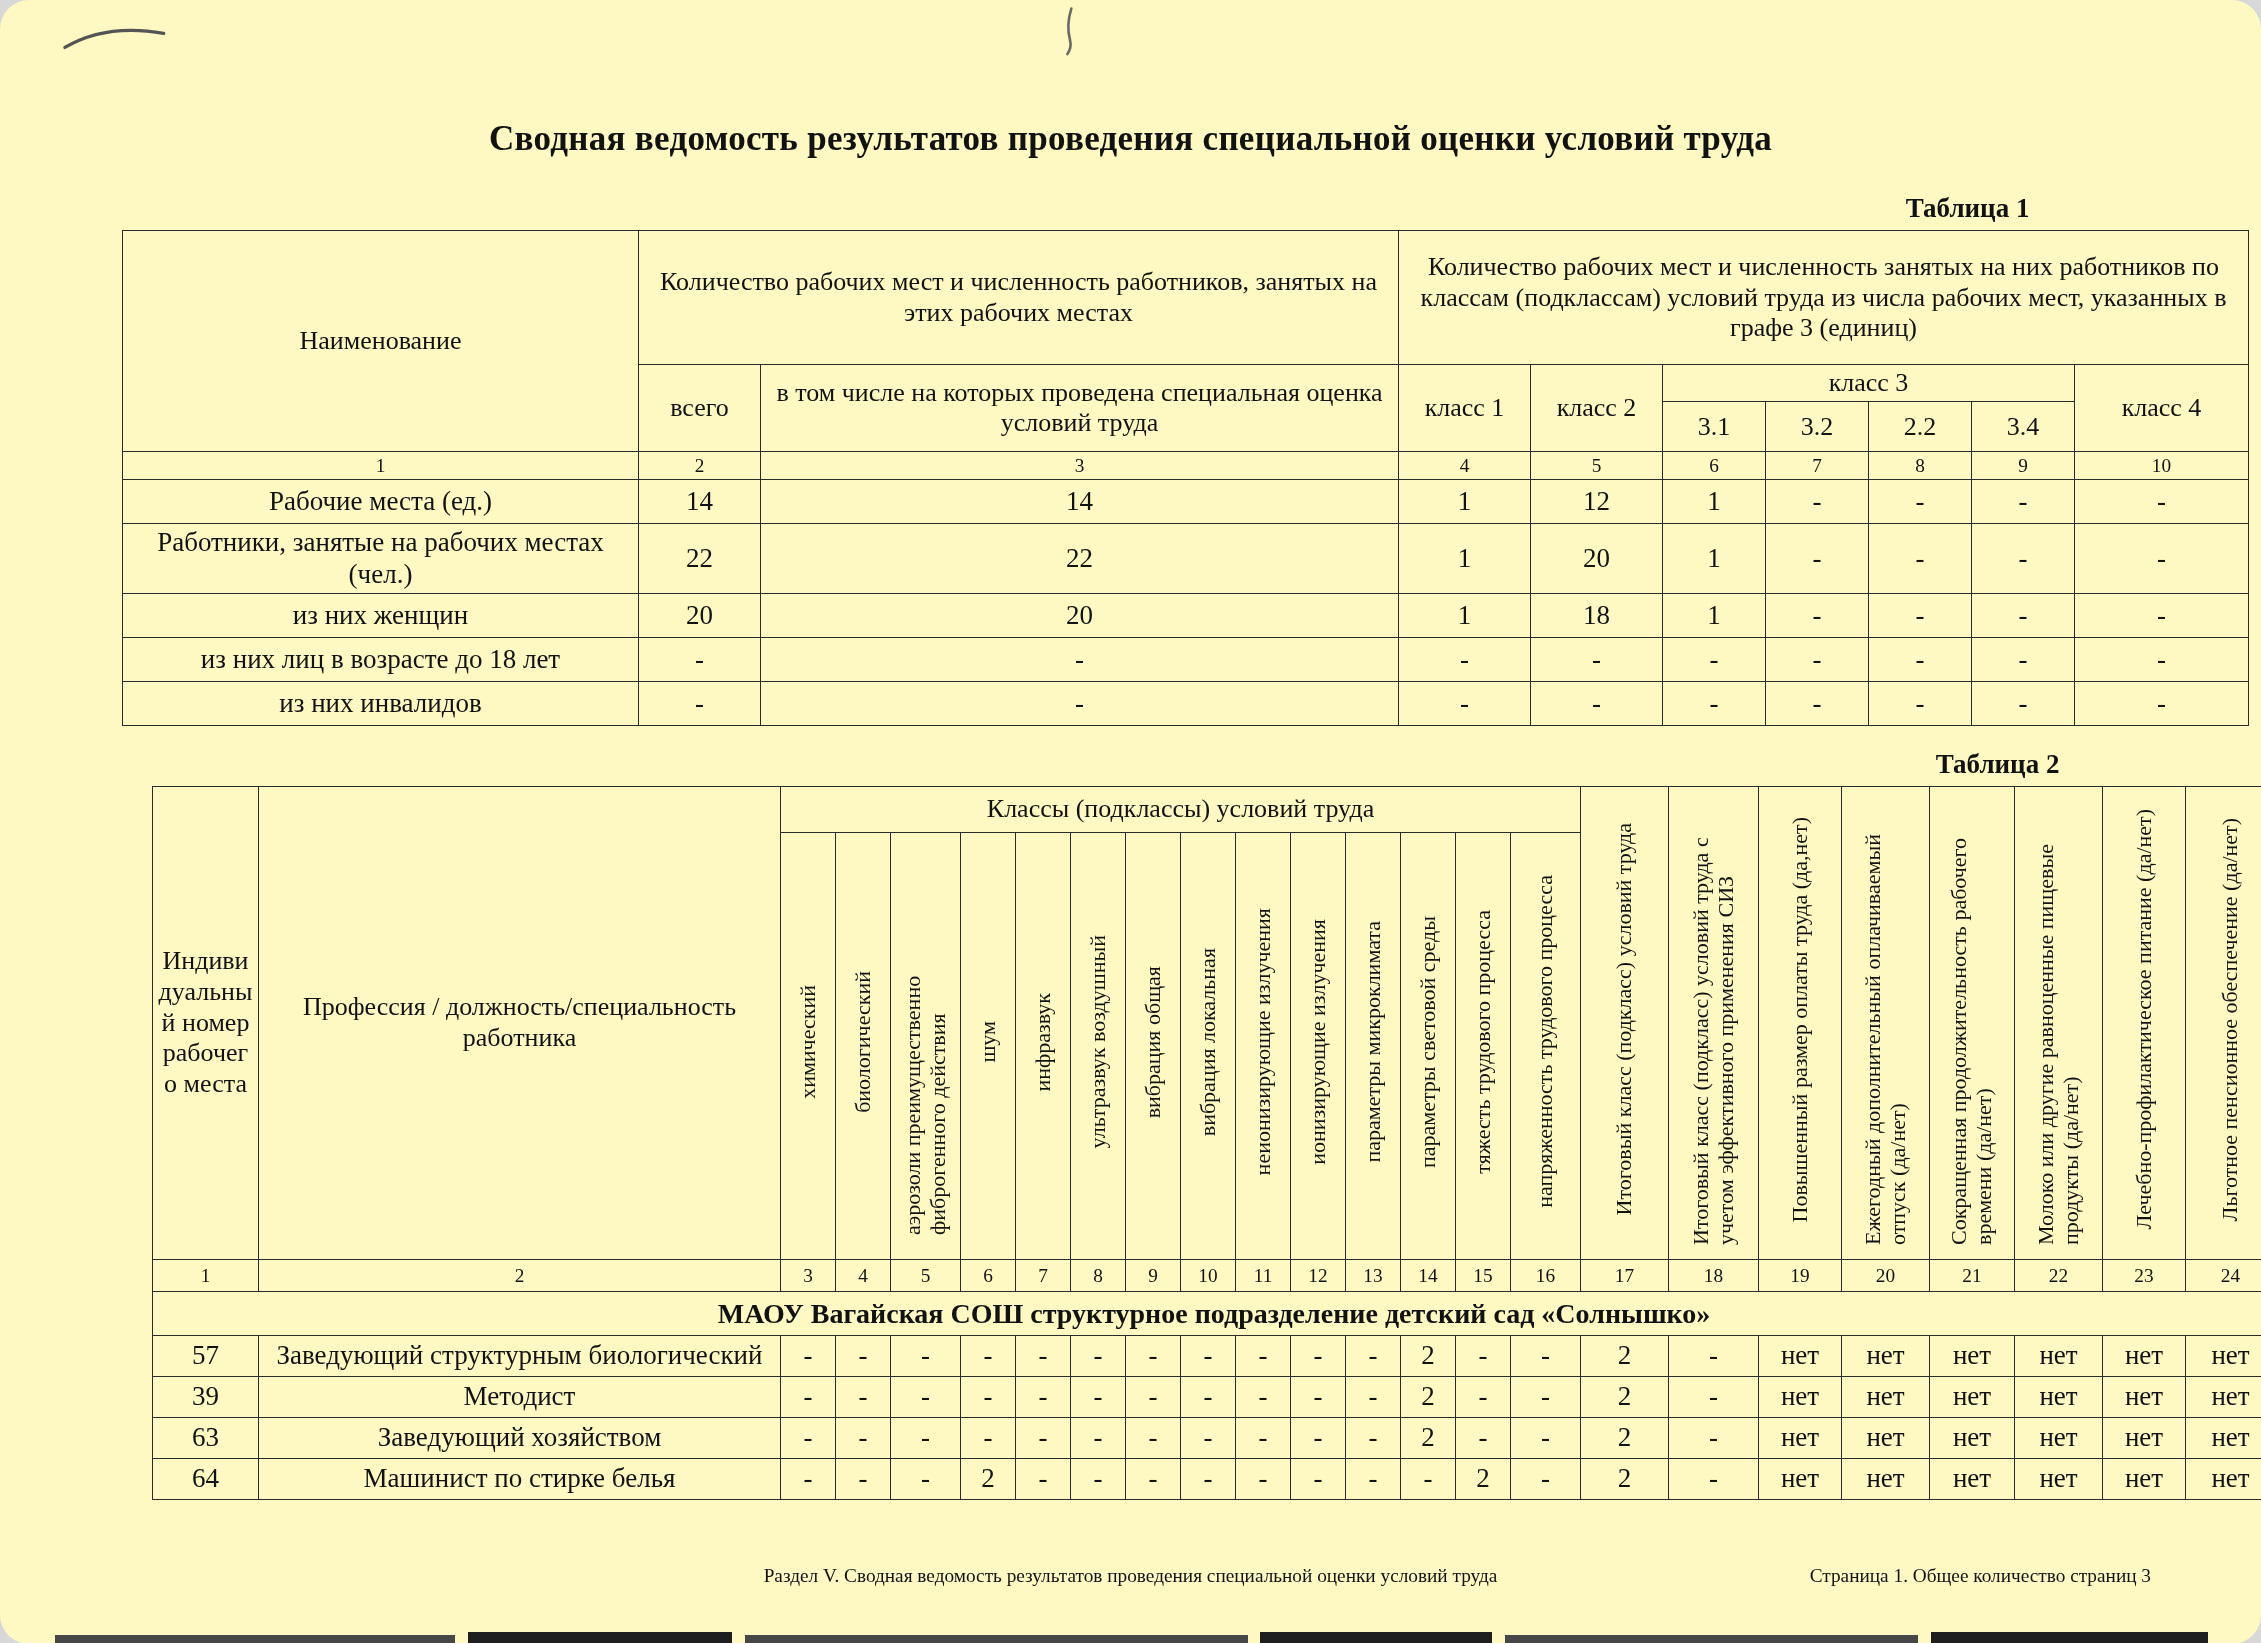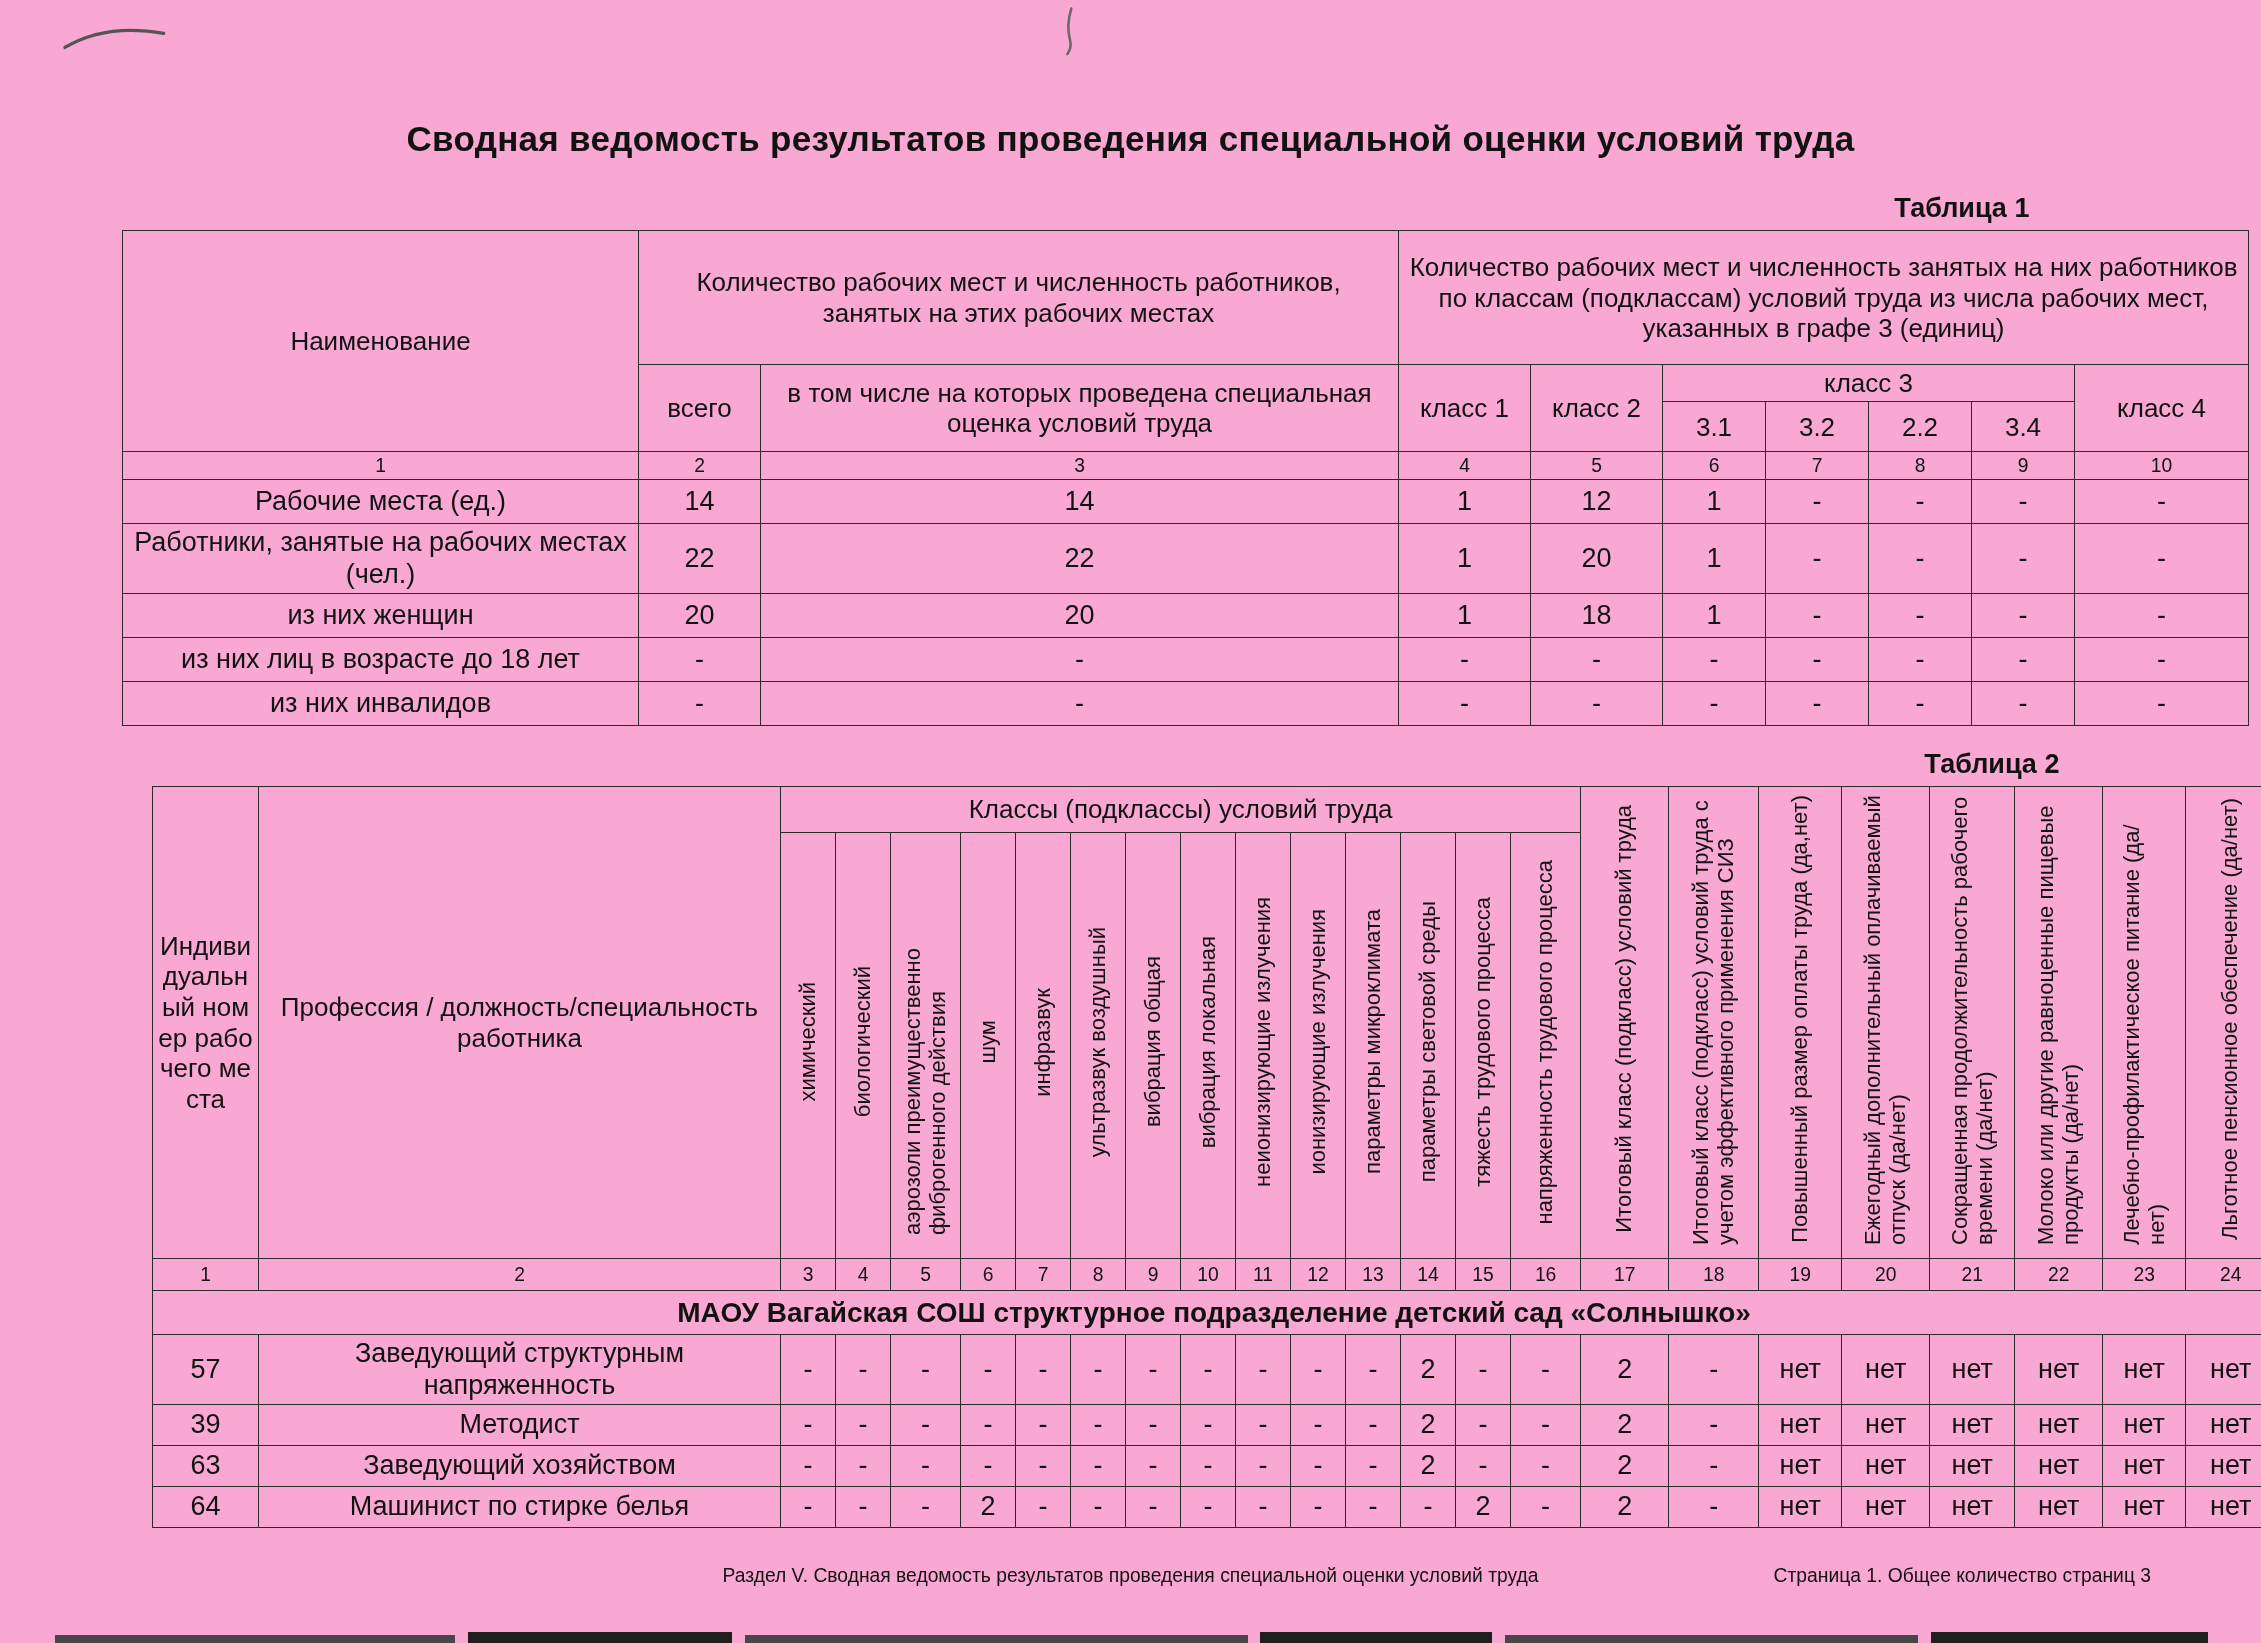--- a/index.html
+++ b/index.html
@@ -8,10 +8,11 @@
     position: relative;
     width: 2261px;
     height: 1644px;
-    background: #f9a8d4;
-    font-family: Liberation Sans, sans-serif;
+    background: #fef9c3;
+    font-family: Liberation Serif, serif;
     color: #121212;
     overflow: hidden;
+    border-radius: 29px;
   }
   .title {
     position: absolute;

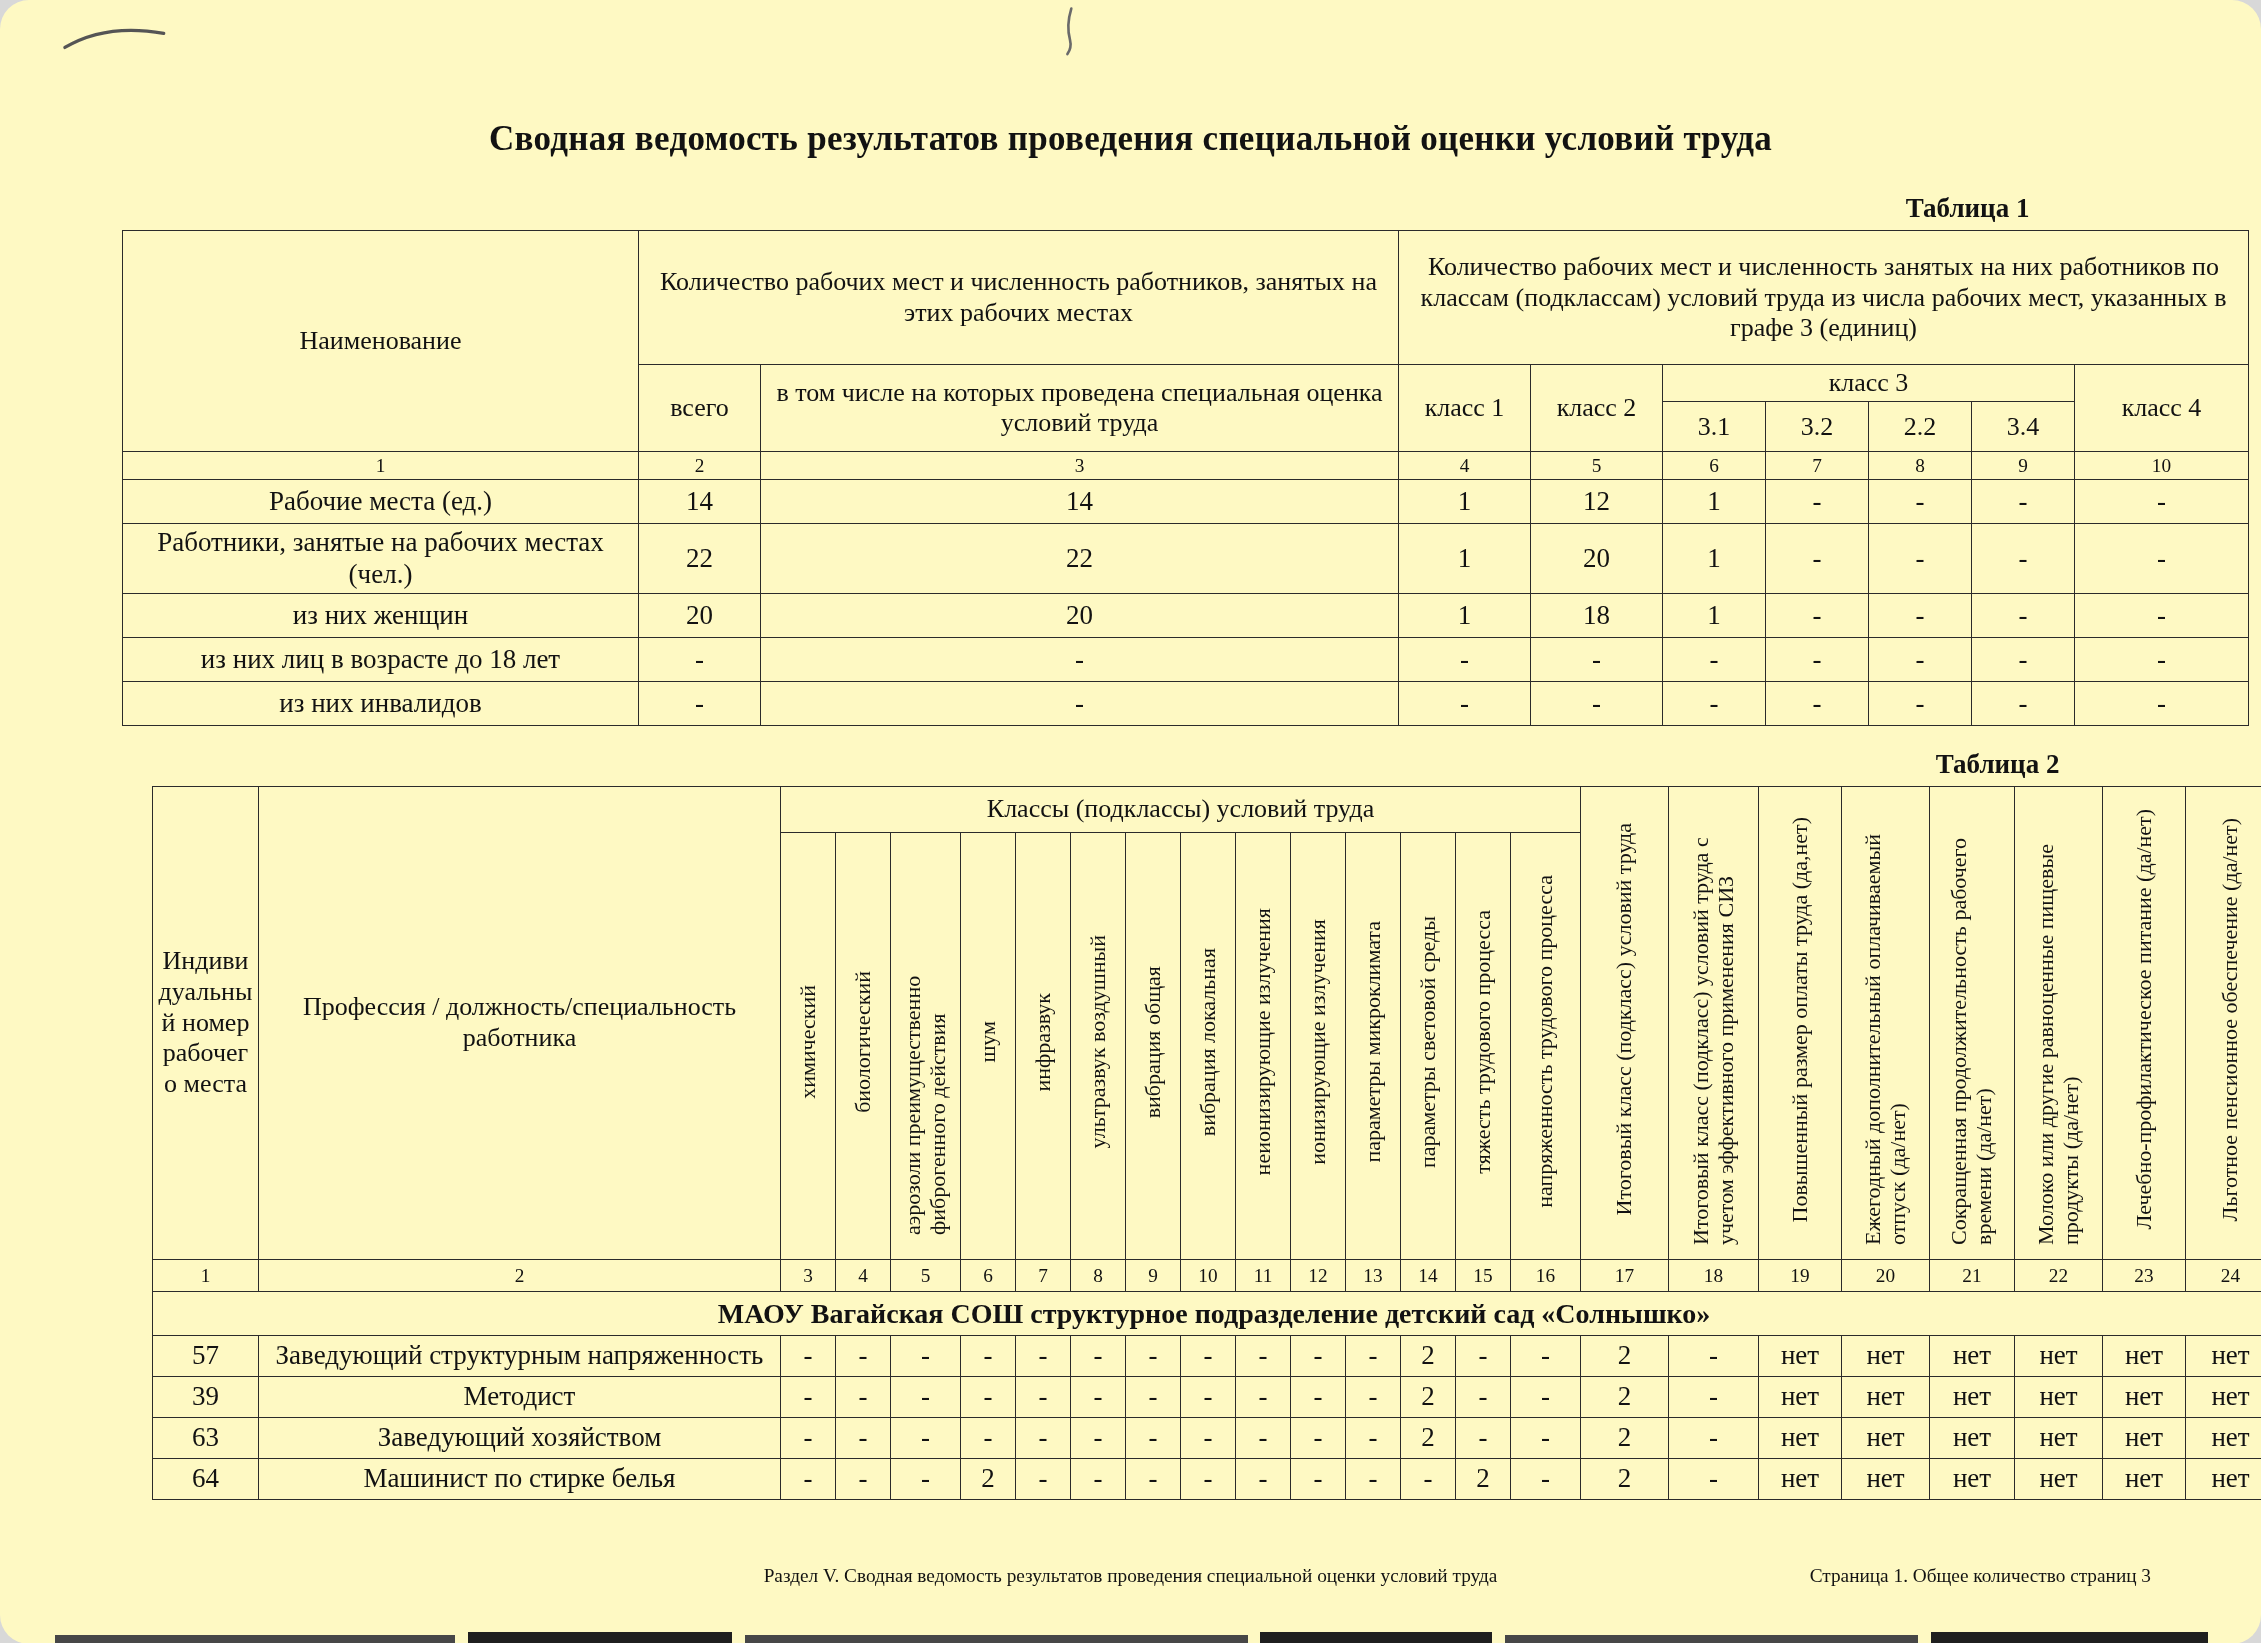--- a/index.html
+++ b/index.html
@@ -467,7 +467,7 @@
 
               <td class="d">57</td>
 
-              <td class="d">Заведующий структурным напряженность</td>
+              <td class="d">Заведующий структурным биологический</td>
 
               <td class="d">-</td>
 

